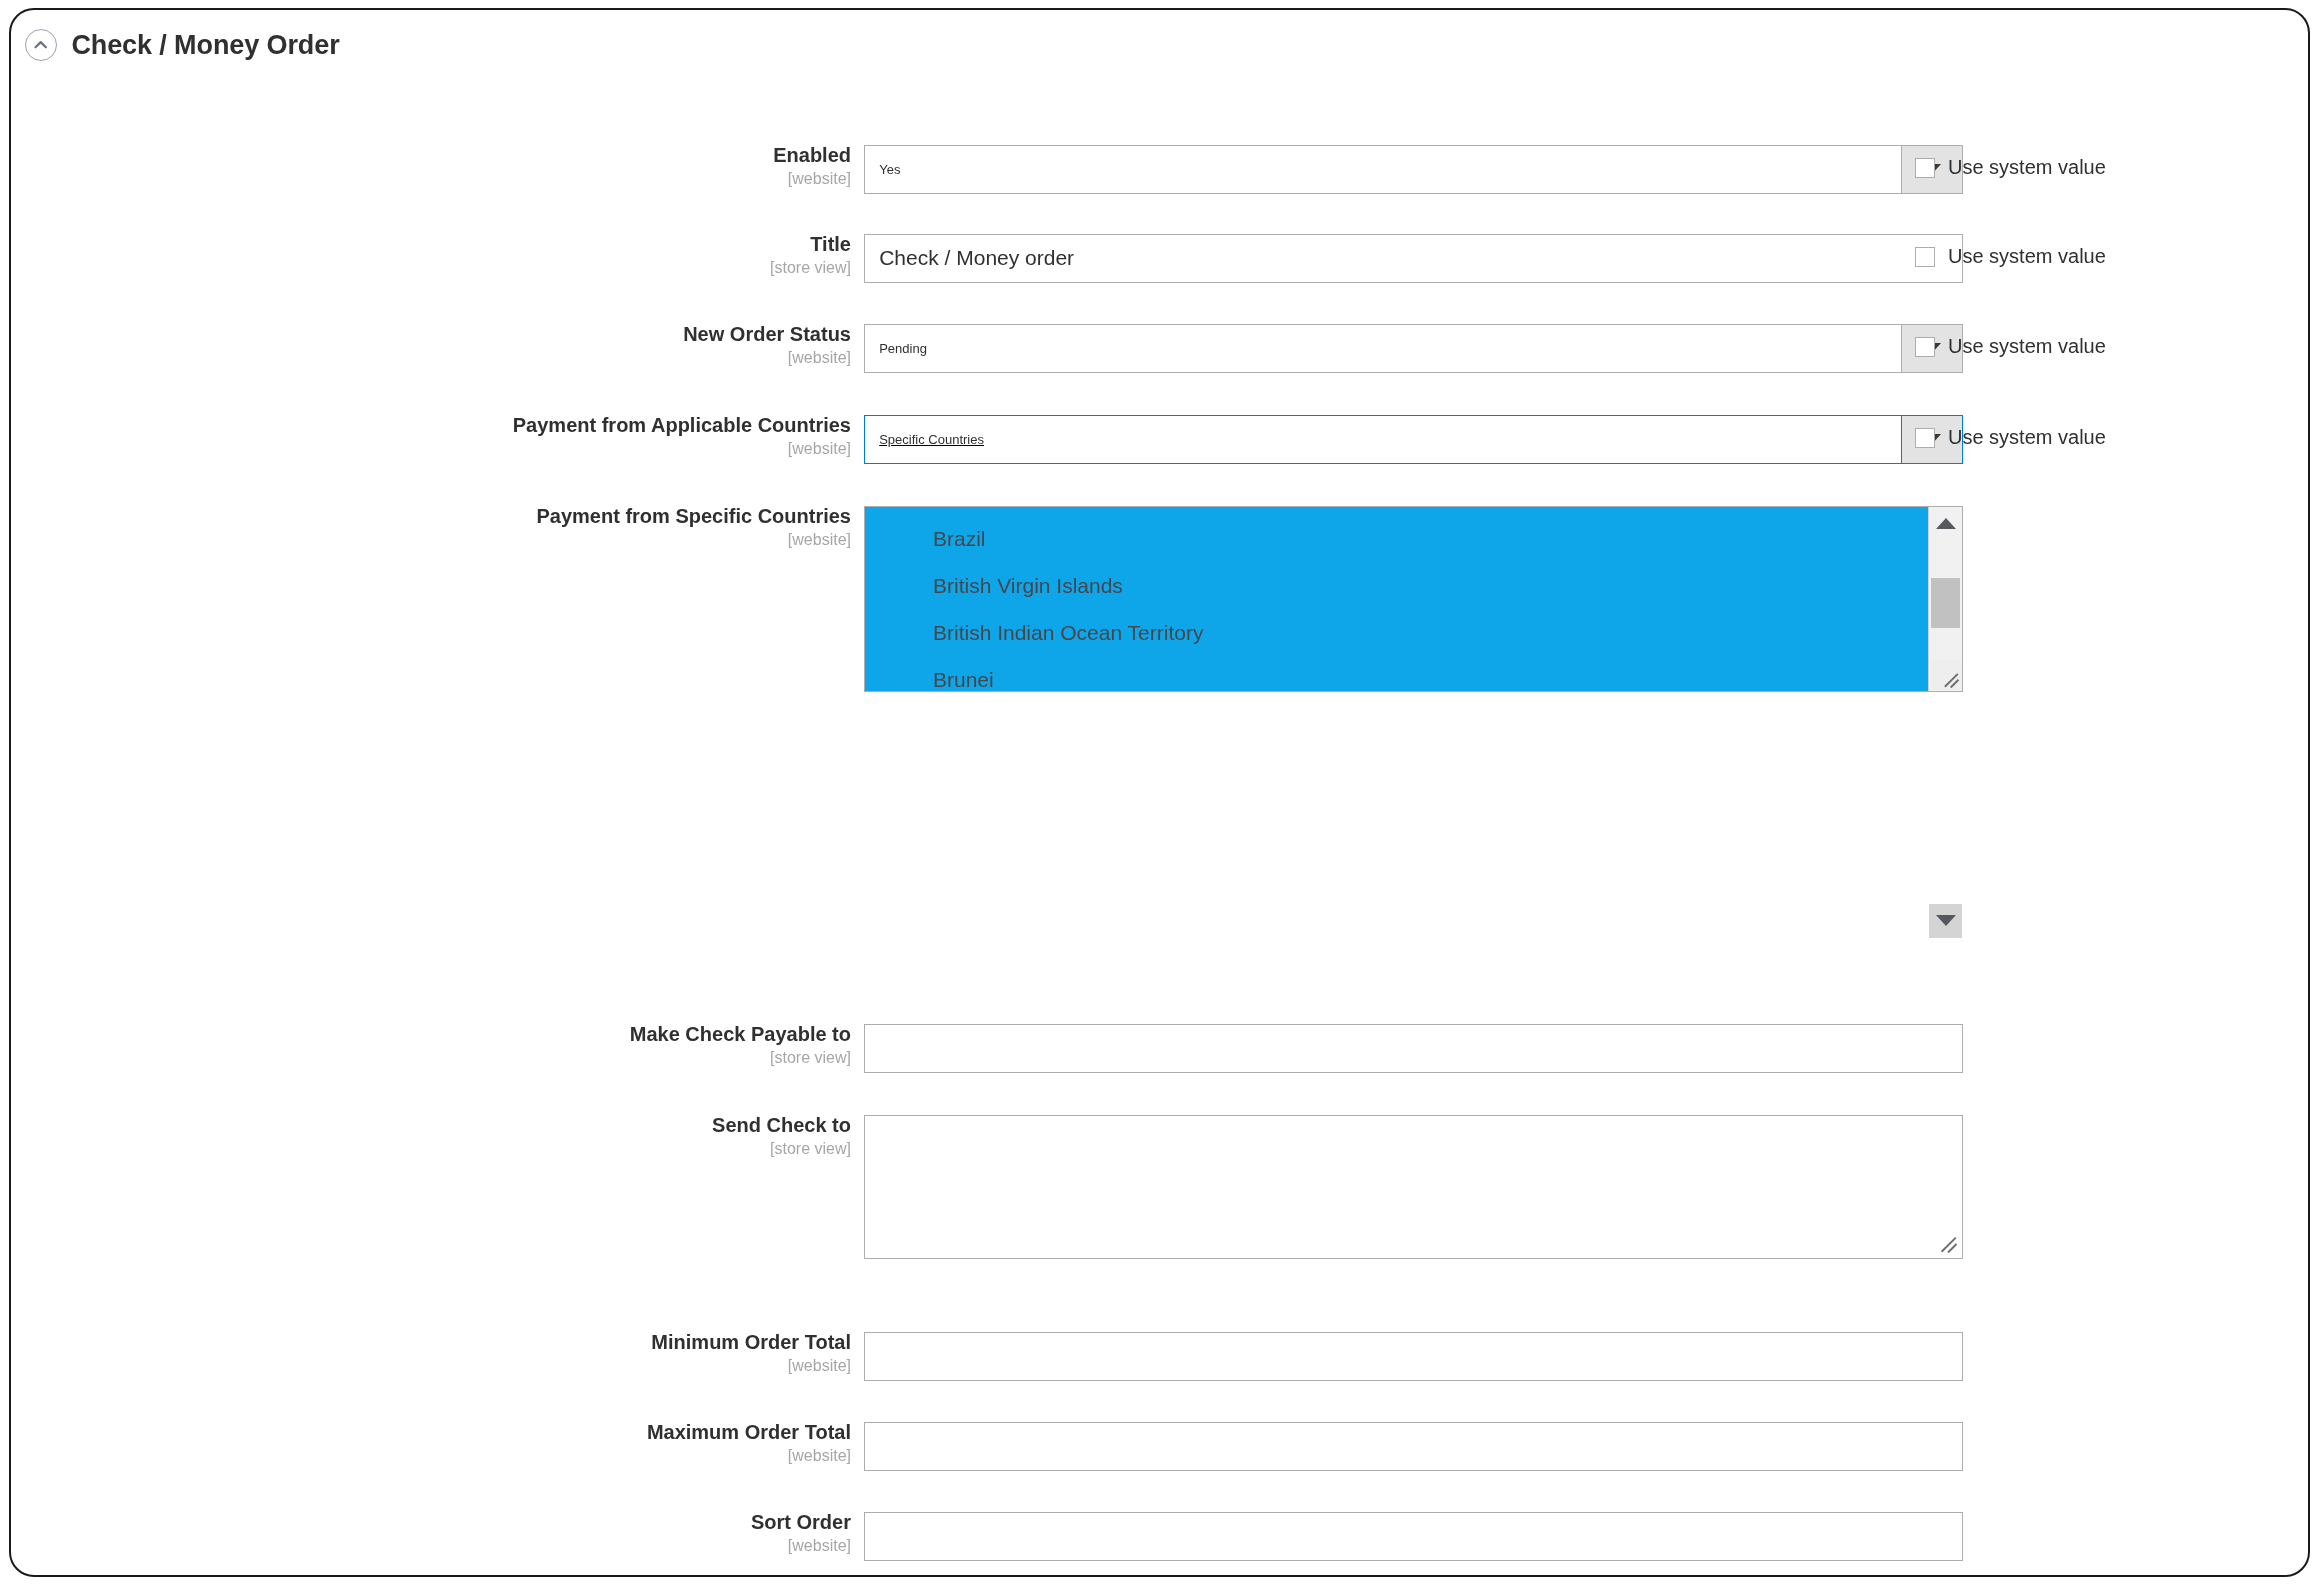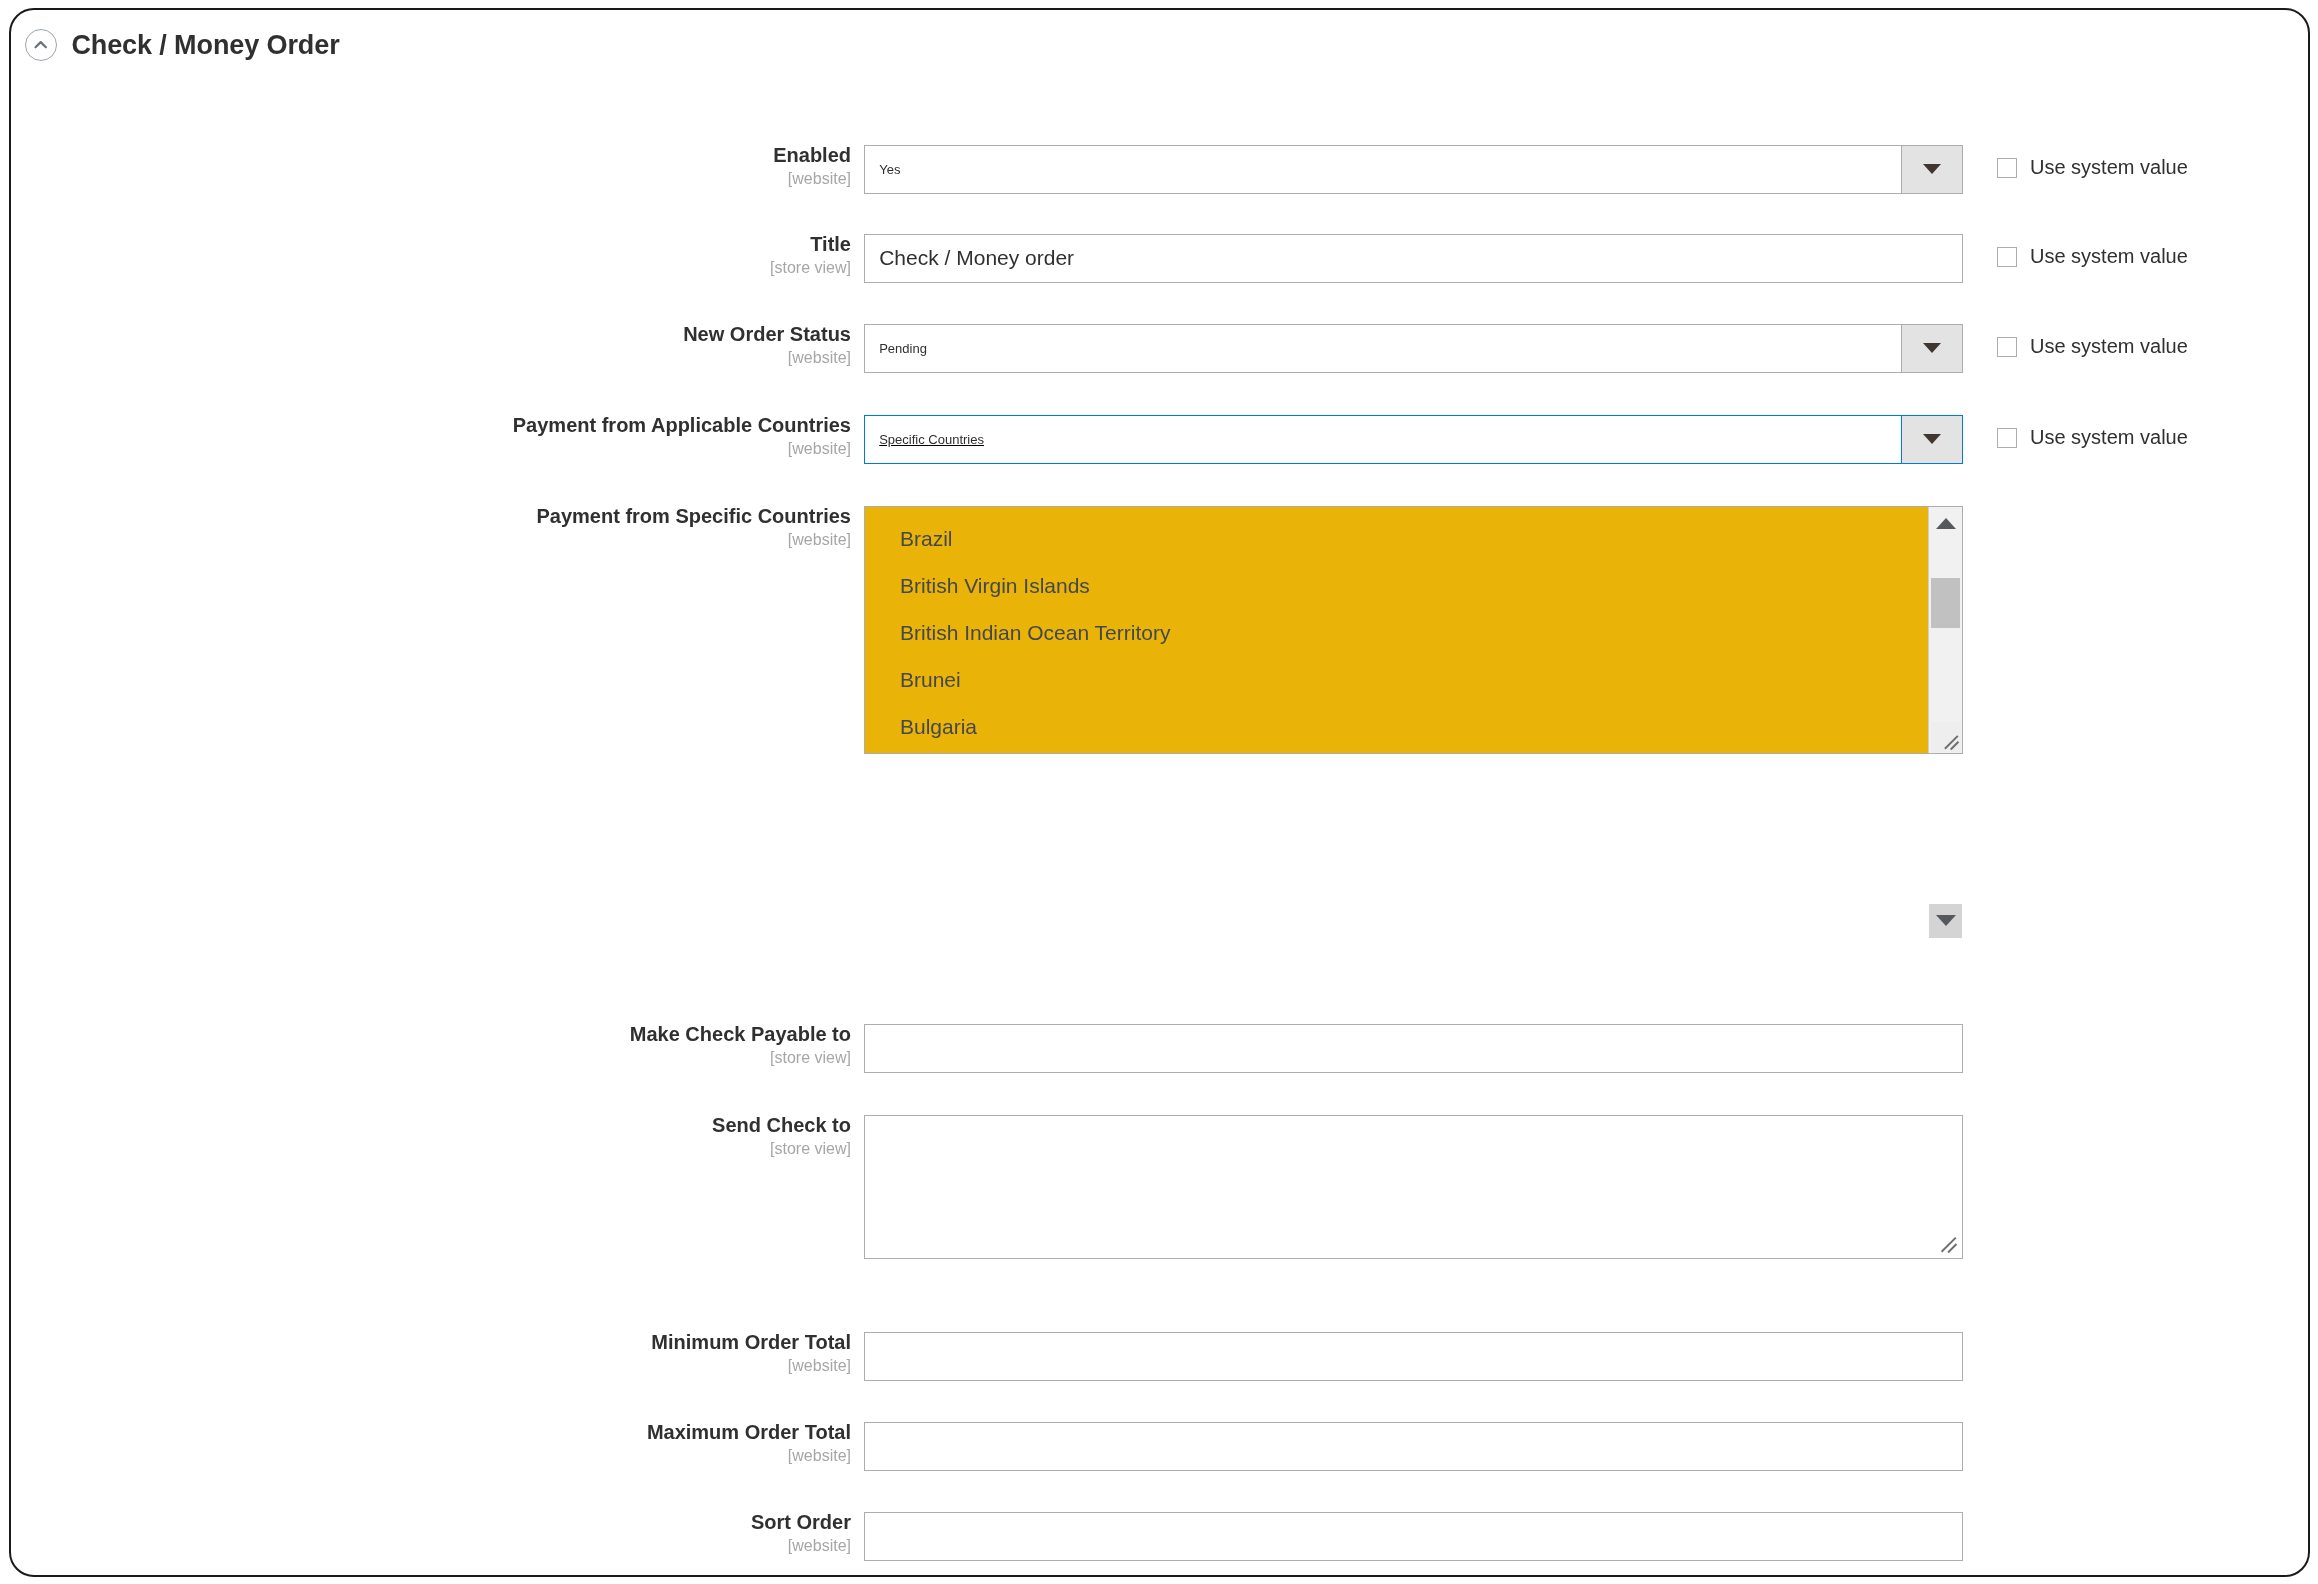--- a/index.html
+++ b/index.html
@@ -157,7 +157,7 @@
   
   .syscheck {
     position: absolute;
-    left: 1986px;
+    left: 1904px;
     display: flex;
     align-items: center;
     gap: 13px;

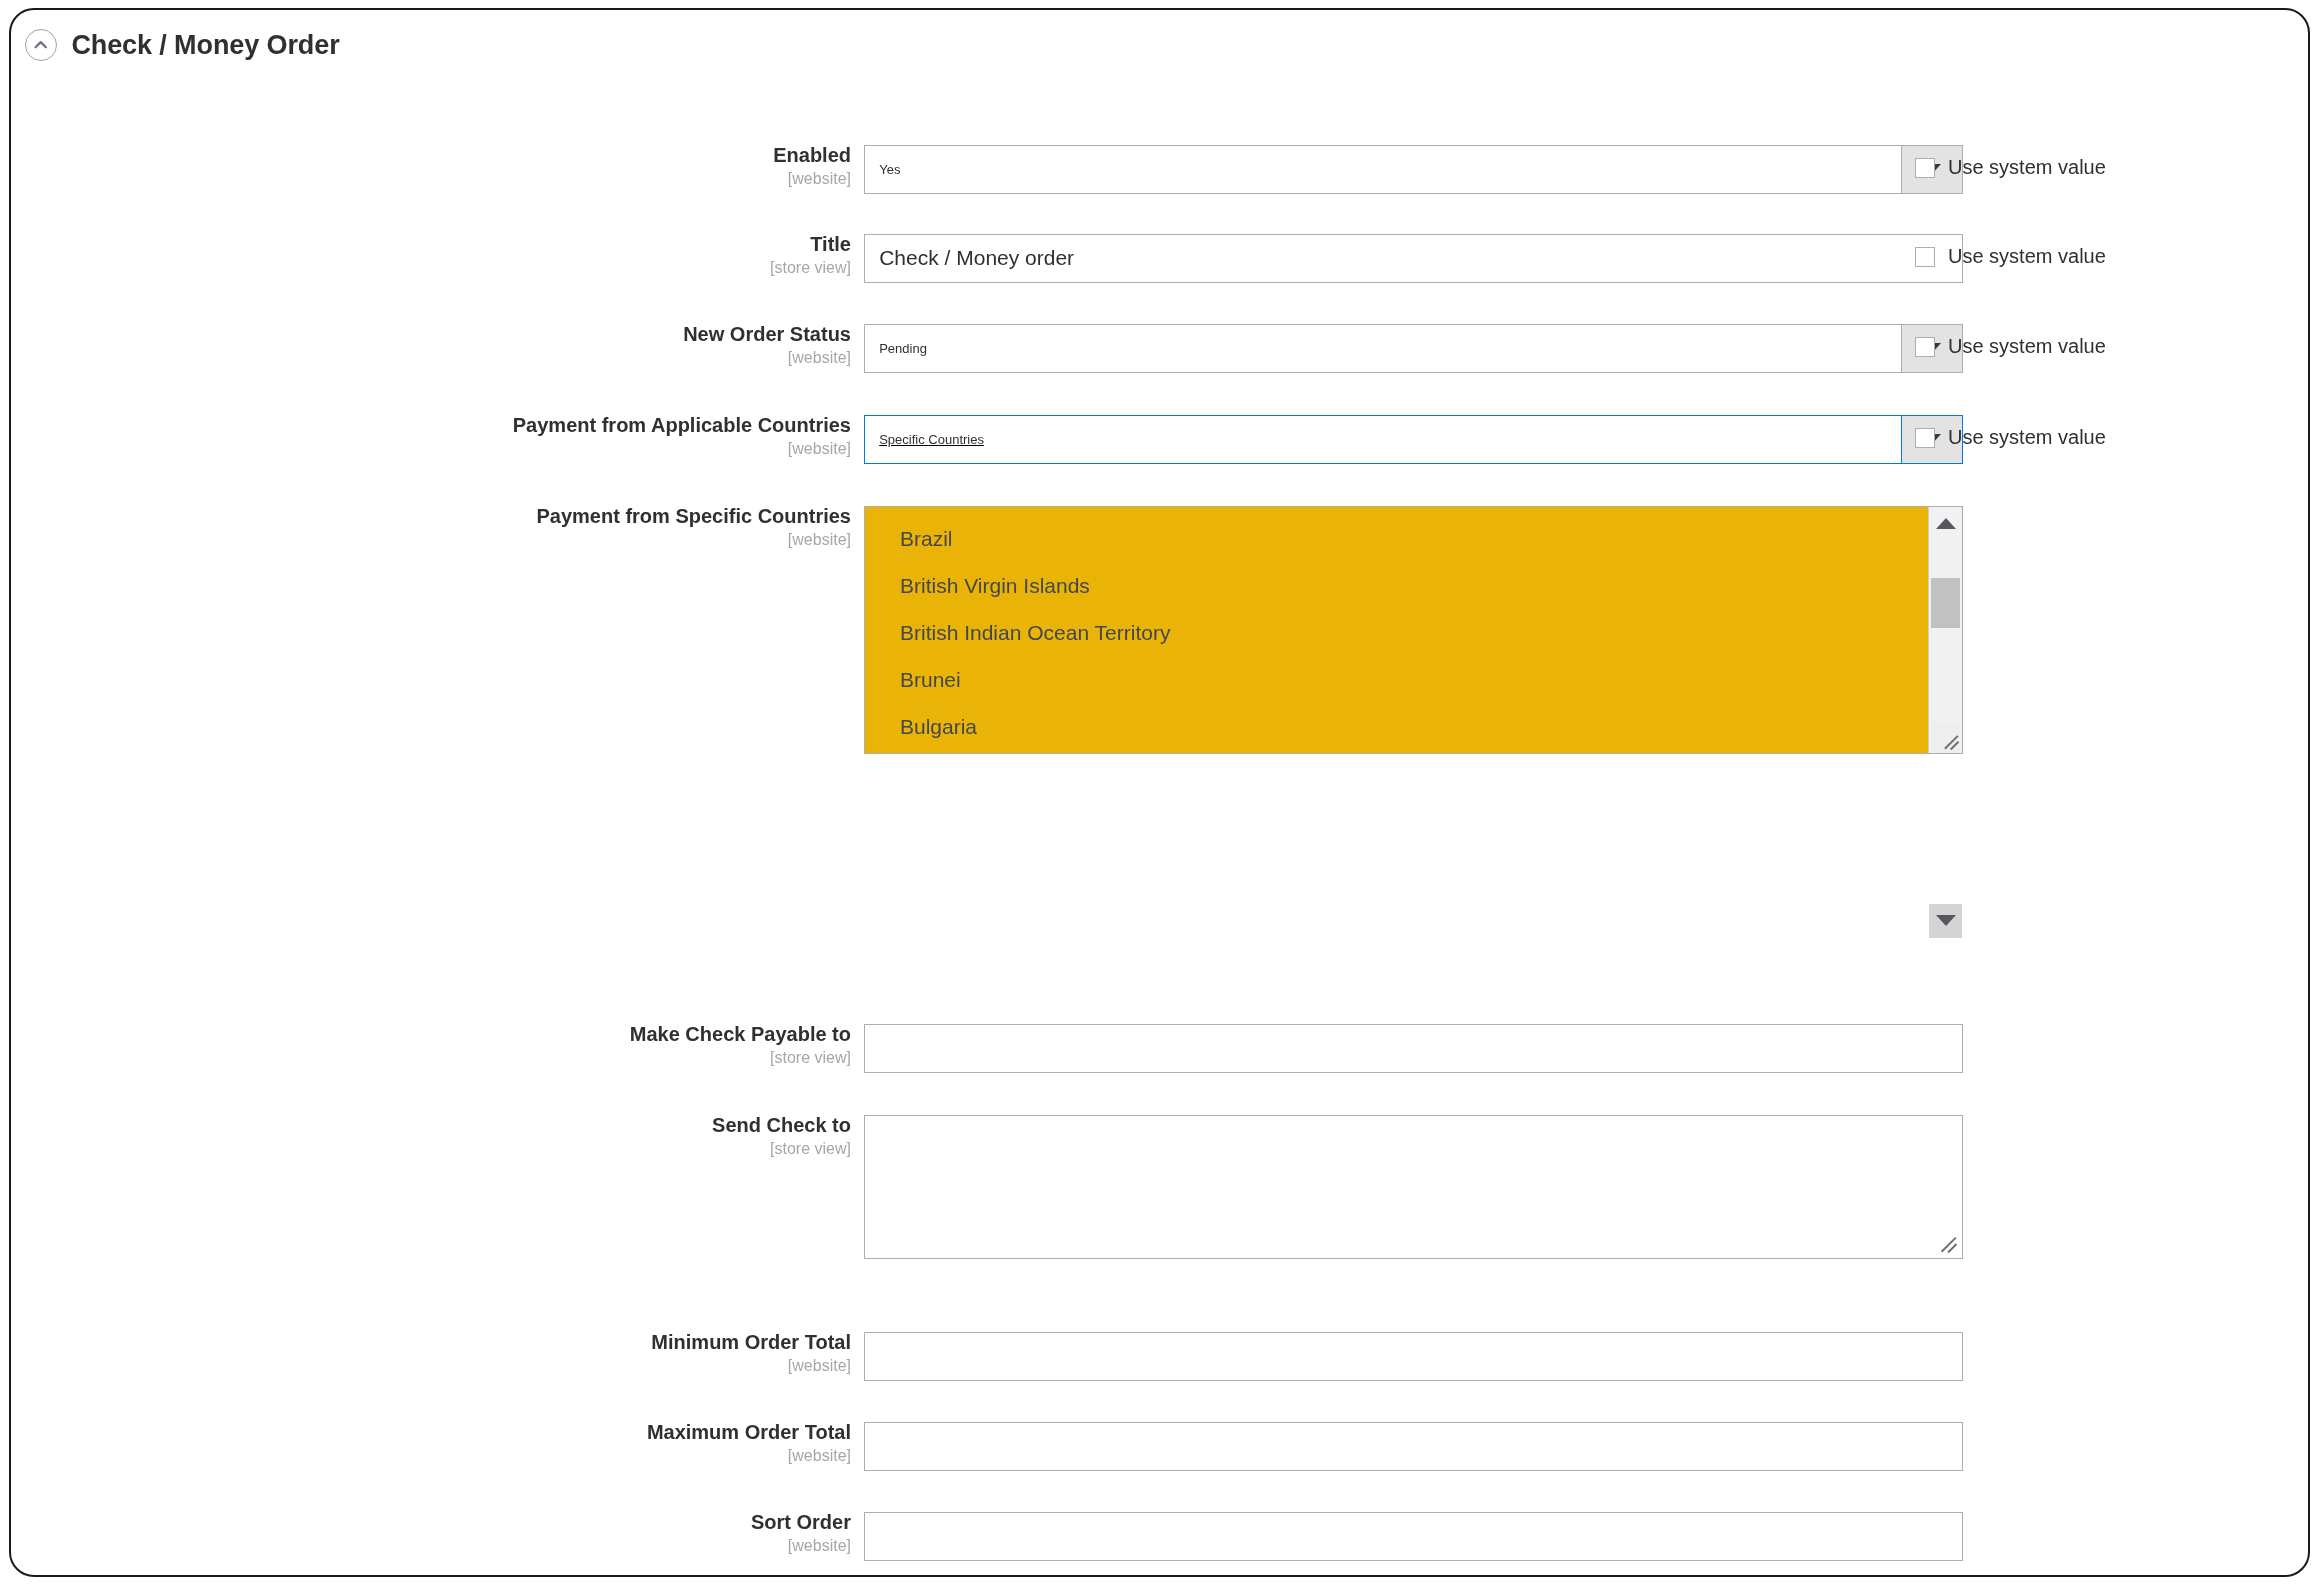--- a/index.html
+++ b/index.html
@@ -178,11 +178,12 @@
   
   .multiselect {
     width: 1099px;
-    height: 248px;
+    height: 186px;
     border: 1.9px solid #adadad;
-    background: #eab308;
+    background: #0ea5e9;
     display: flex;
     position: relative;
+    padding-left: 33px;
   }
   .ms-list {
     flex: 1 1 auto;

